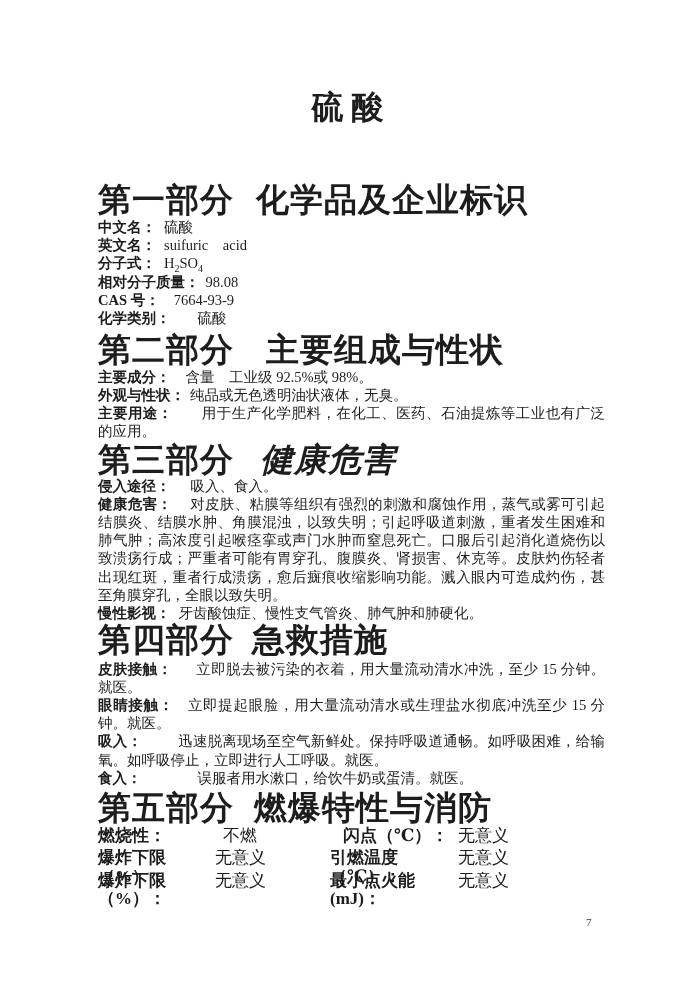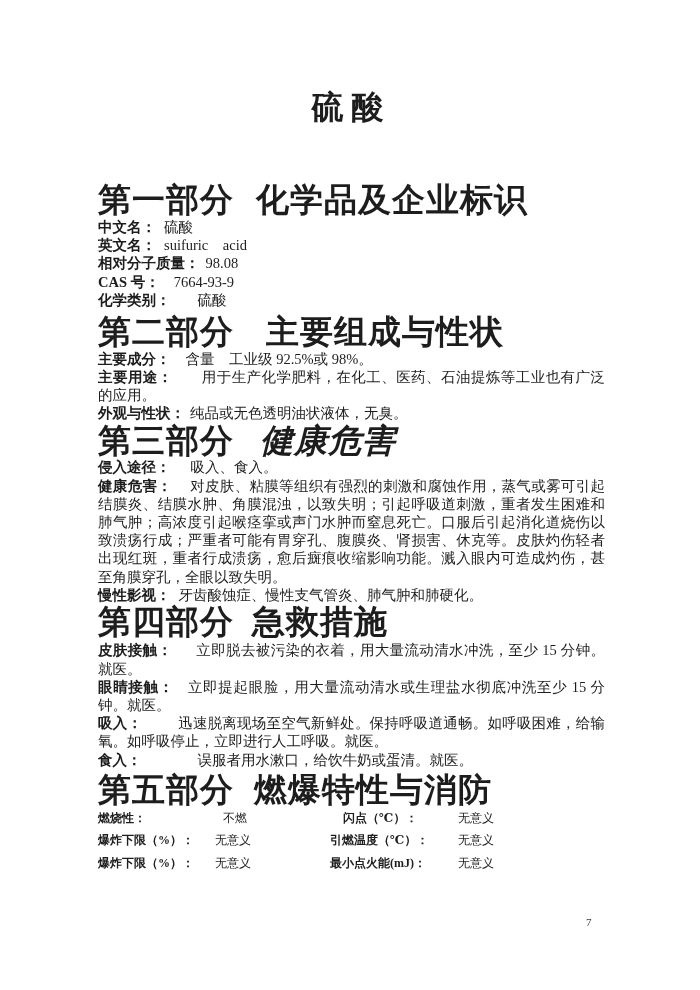--- a/index.html
+++ b/index.html
@@ -113,6 +113,7 @@
       <div class="fields">
         <p><span class="fl g8">中文名：</span><span>硫酸</span></p>
         <p><span class="fl g8">英文名：</span><span>suifuric　acid</span></p>
+        <p><span class="fl g8">分子式：</span><span><span>H</span><sub class="fsub">2</sub><span>SO</span><sub class="fsub">4</sub></span></p>
         <p><span class="fl g6">相对分子质量：</span><span>98.08</span></p>
         <p><span class="fl g14">CAS 号：</span><span>7664-93-9</span></p>
         <p><span class="fl g27">化学类别：</span><span>硫酸</span></p>

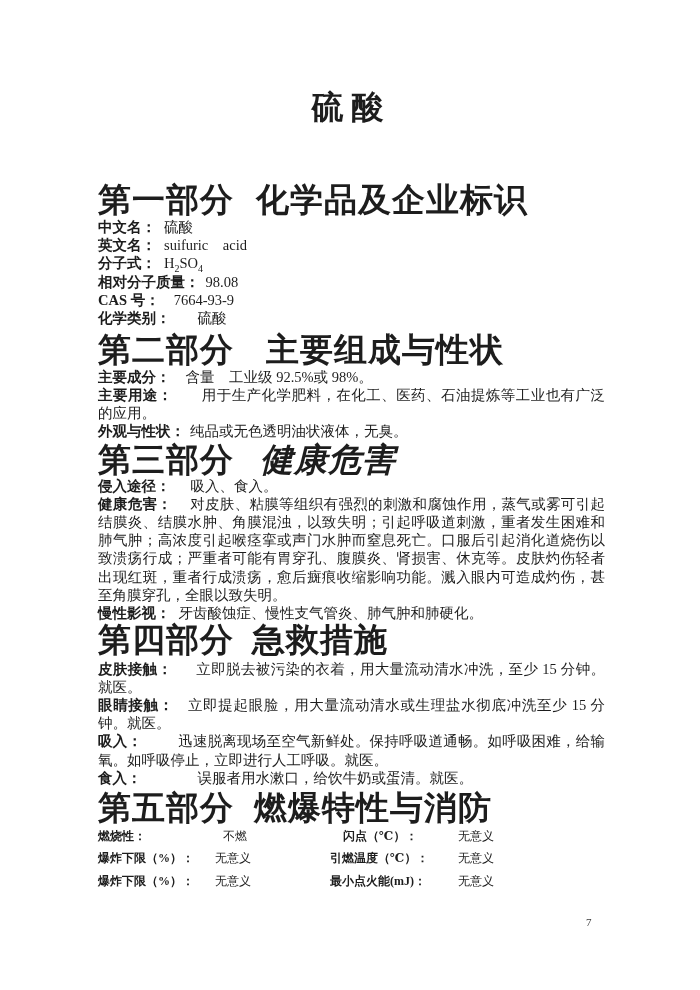--- a/index.html
+++ b/index.html
@@ -124,8 +124,8 @@
       <h2 class="shead"><span>第二部分</span><span class="stitle tg32">主要组成与性状</span></h2>
       <div class="fields">
         <p><span class="fl g15">主要成分：</span><span>含量　工业级 92.5%或 98%。</span></p>
+        <p><span class="fl g5">外观与性状：</span><span>纯品或无色透明油状液体，无臭。</span></p>
         <p><span class="fl g29">主要用途：</span><span>用于生产化学肥料，在化工、医药、石油提炼等工业也有广泛的应用。</span></p>
-        <p><span class="fl g5">外观与性状：</span><span>纯品或无色透明油状液体，无臭。</span></p>
       </div>
     </section>
 

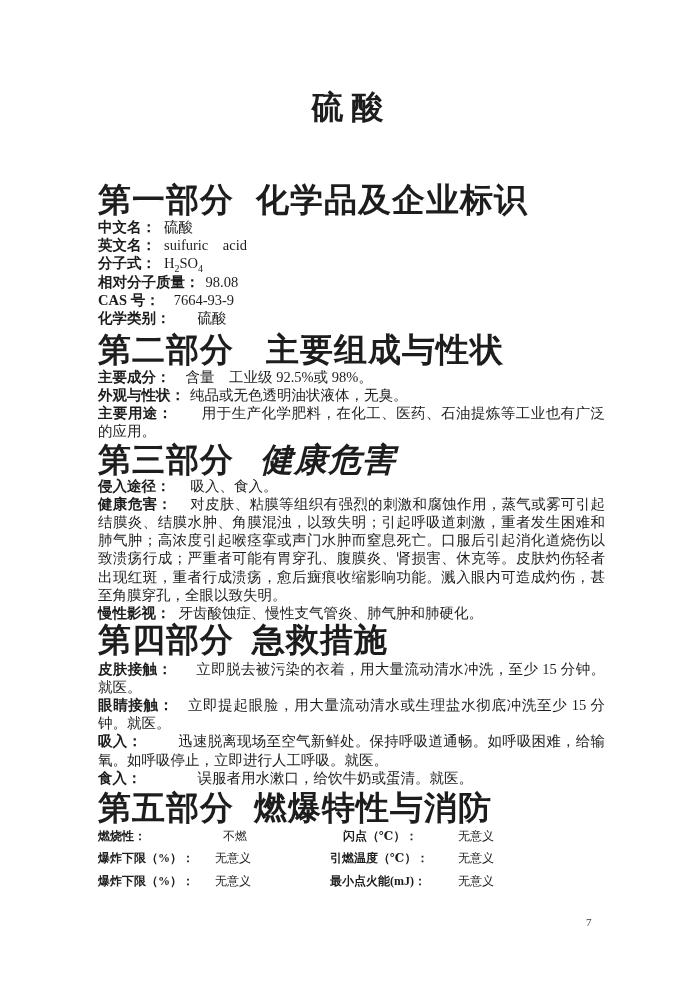--- a/index.html
+++ b/index.html
@@ -84,7 +84,7 @@
     display: grid;
     grid-template-columns: 117px 115px 128px 1fr;
     grid-auto-rows: 22.4px;
-    font-size: 12px;
+    font-size: 17px;
     line-height: 18.2px;
     align-items: start;
   }

